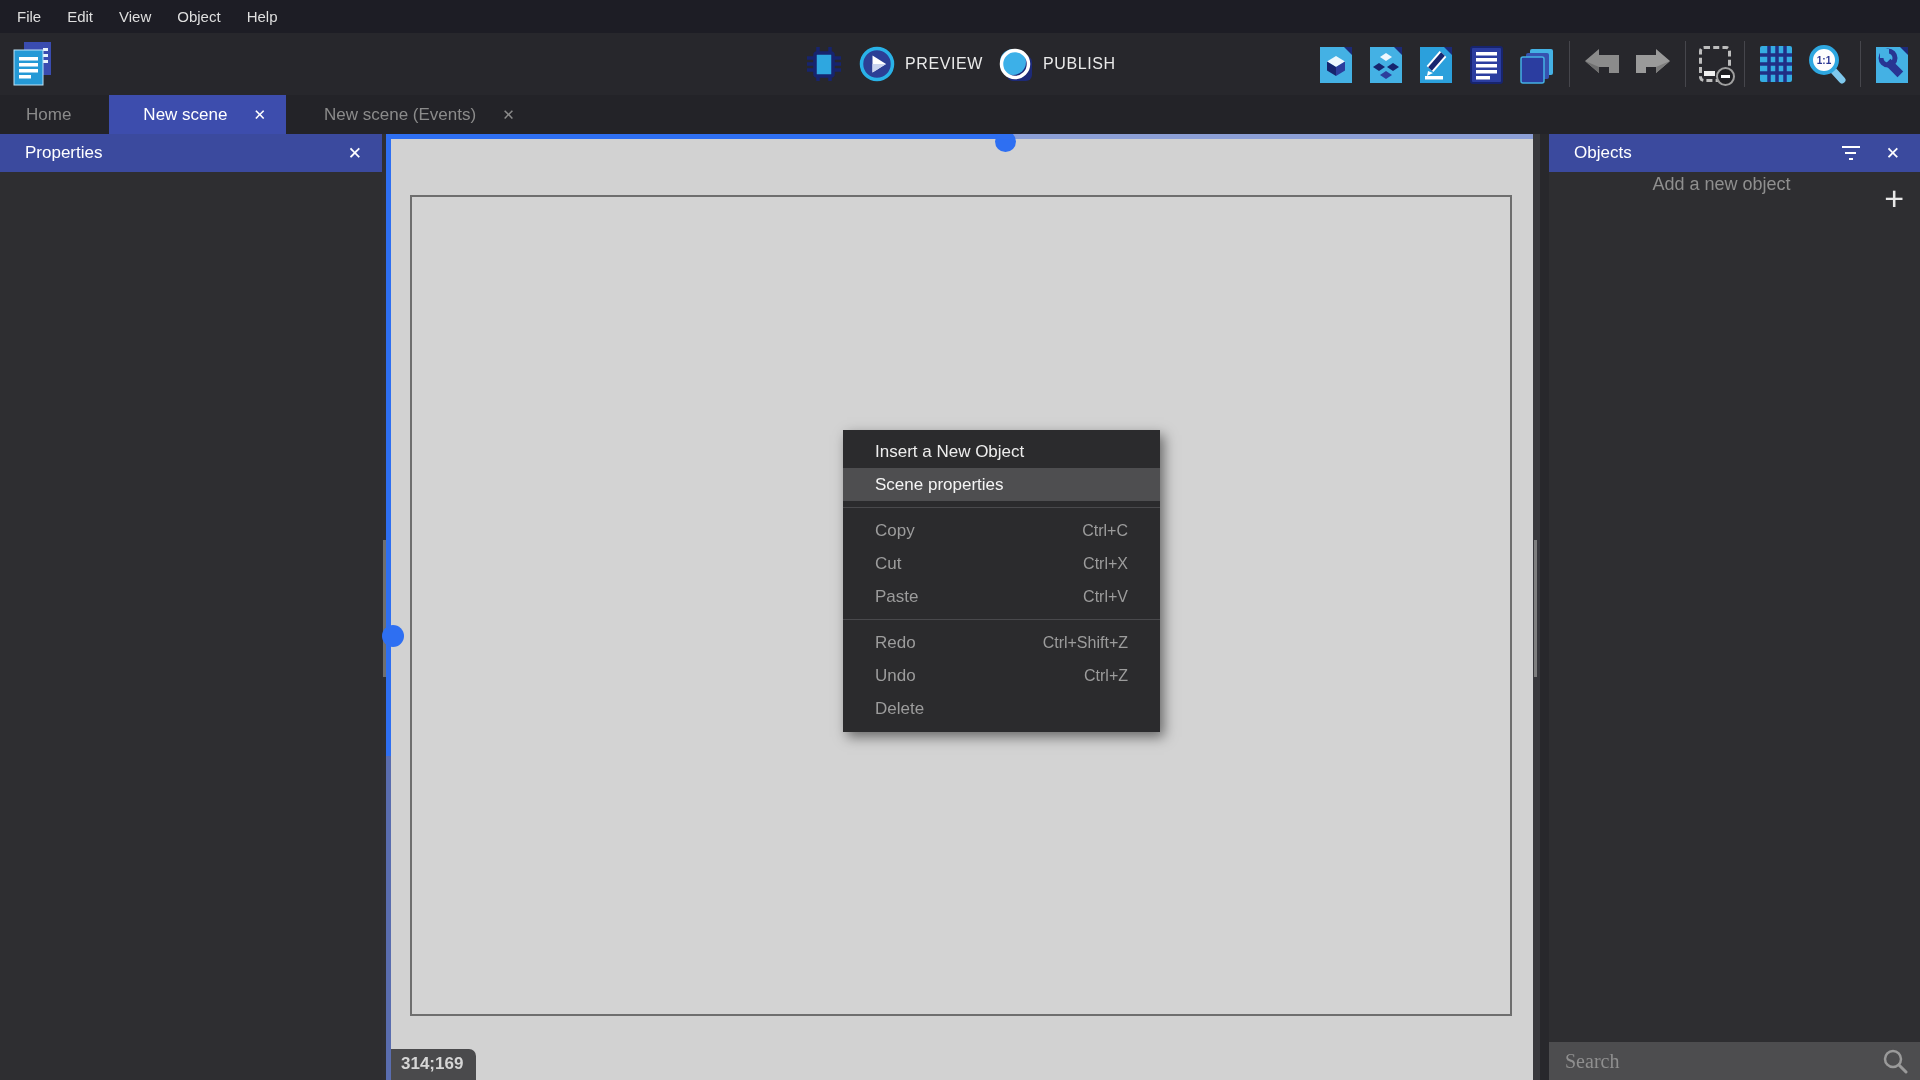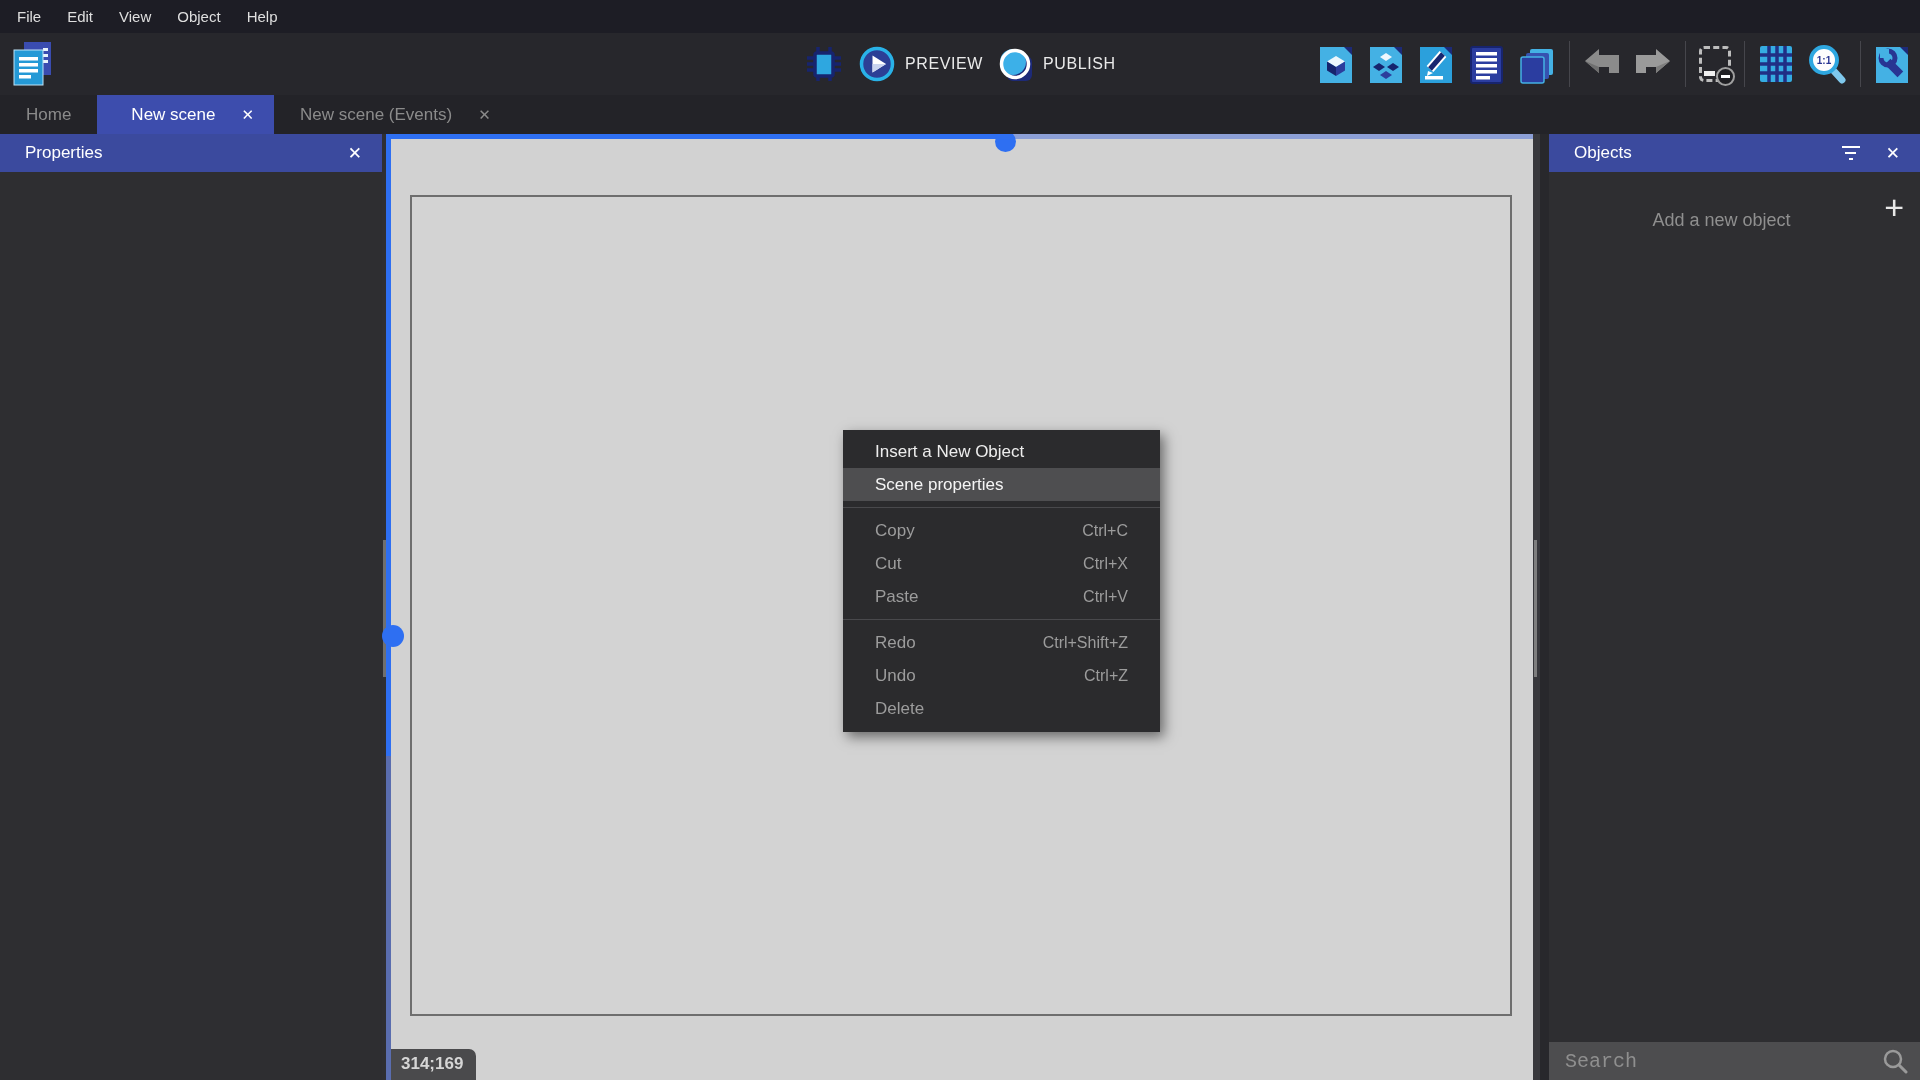--- a/index.html
+++ b/index.html
@@ -24,7 +24,7 @@
 
   
   .tabbar { position:absolute; left:0; top:95px; width:1920px; height:39px; background:#232328;
-            display:flex; align-items:stretch; z-index:28; }
+            display:flex; align-items:stretch; z-index:28;gap:12px; }
   .tab { display:flex; align-items:center; font-size:17px; color:#8b8b8b; padding:0 26px; cursor:pointer; }
   .tab .tab-close { margin-left:26px; font-size:15px; color:#8b8b8b; cursor:pointer; }
   .tab.active { background:#3d4dad; color:#ffffff; padding:0 20px 0 34px; }

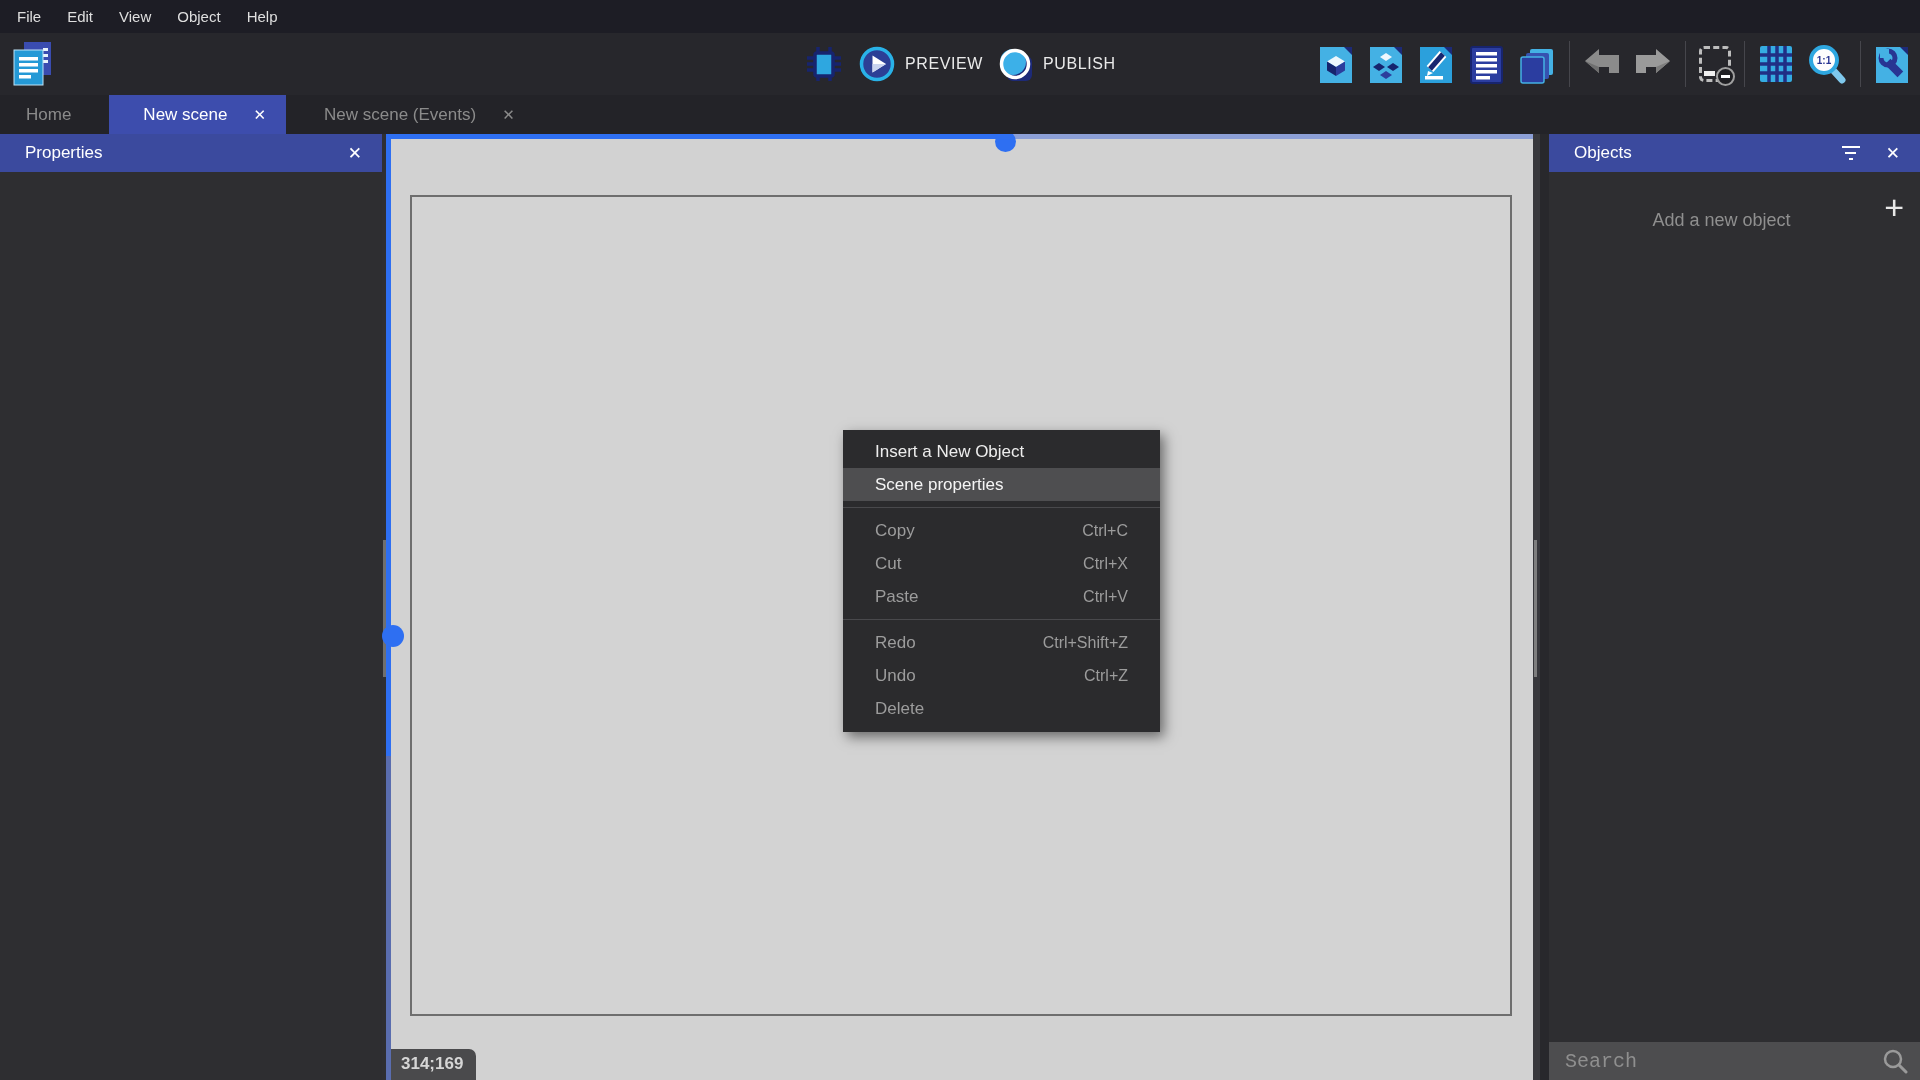--- a/index.html
+++ b/index.html
@@ -78,8 +78,8 @@
   
   .objects-panel { position:absolute; left:1549px; top:0; width:371px; height:946px; background:#2e2e31; }
   .objects-header-icons { display:flex; align-items:center; gap:22px; }
-  .add-object-row { position:relative; height:48px; margin-top:11px; display:flex;
-                    align-items:flex-end; justify-content:center; cursor:pointer; }
+  .add-object-row { position:relative; height:48px; margin-top:2px; display:flex;
+                    align-items:flex-start; justify-content:center; cursor:pointer; }
   .add-object-label { color:#8f8f8f; font-size:18px; margin-right:26px; }
   .add-plus { position:absolute; right:16px; top:2px; color:#e8e8e8; font-size:34px;
               font-weight:300; line-height:44px; cursor:pointer; }

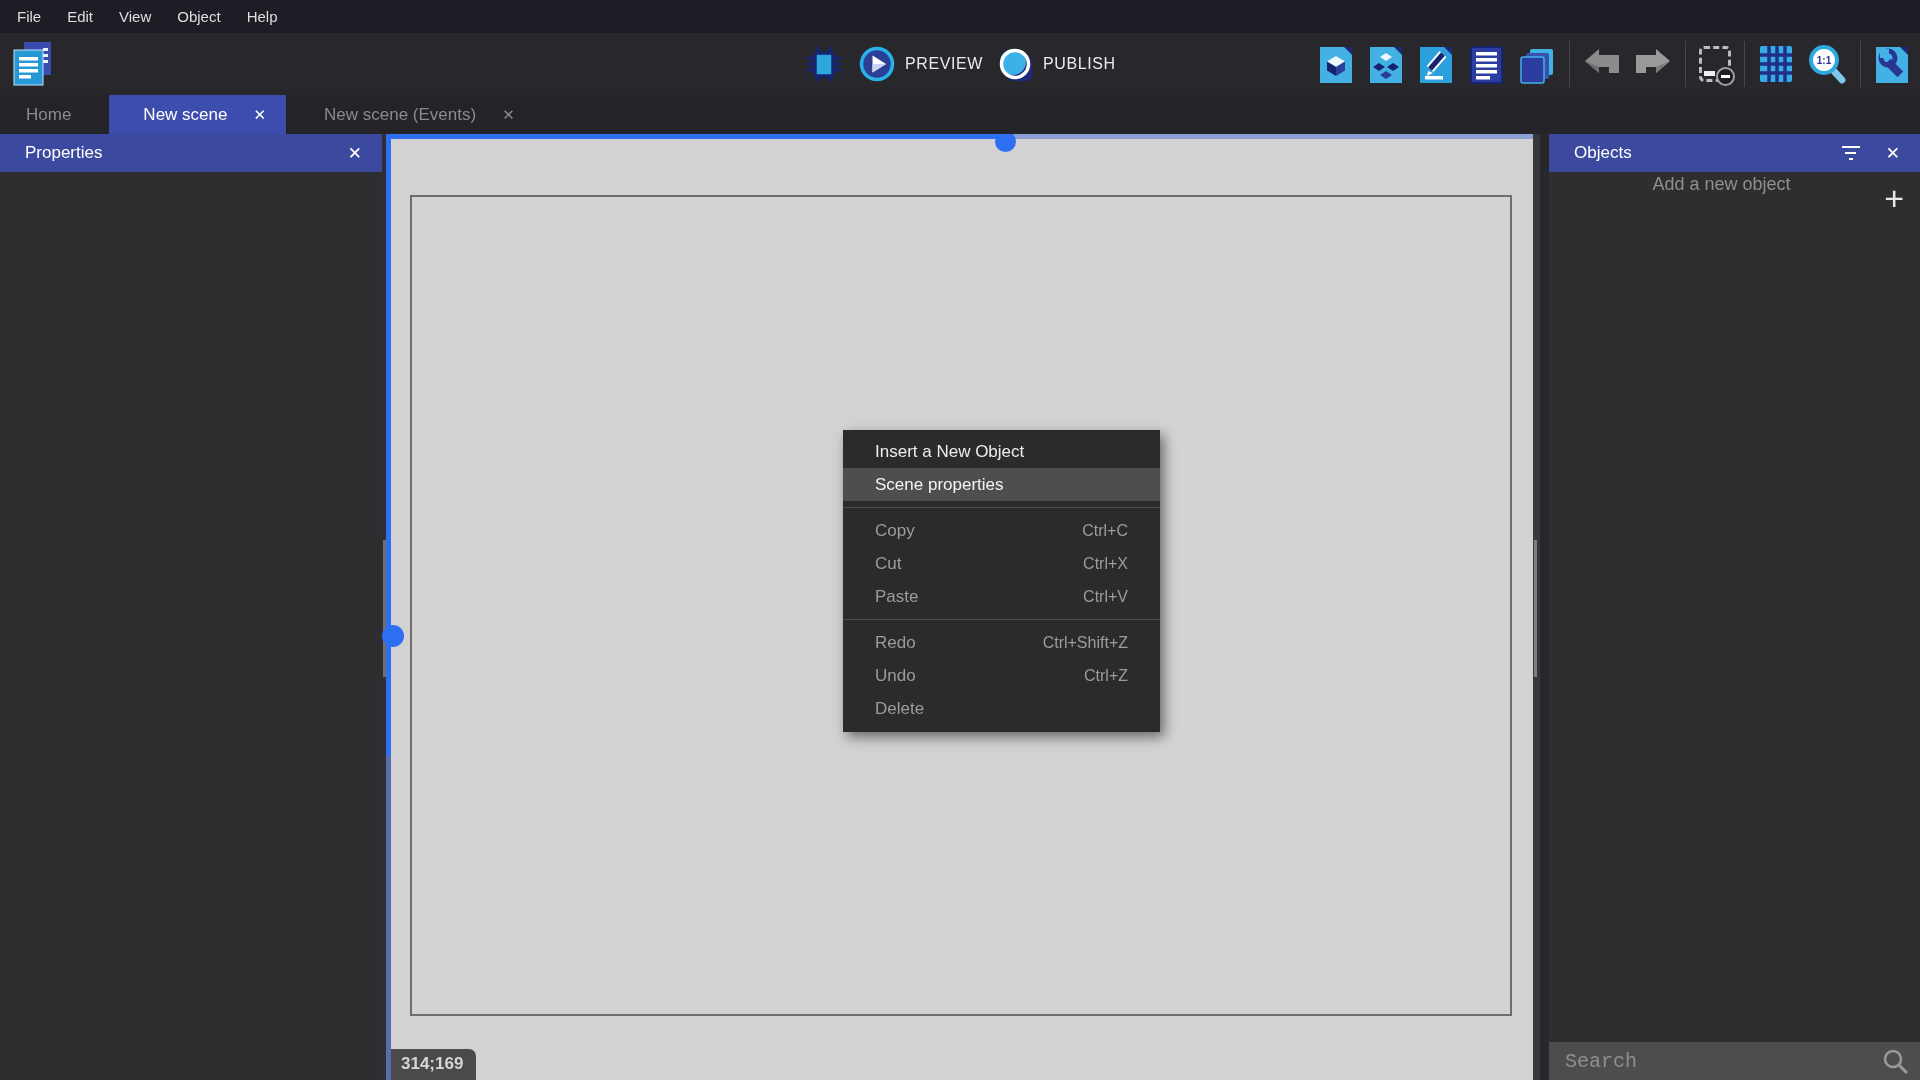--- a/index.html
+++ b/index.html
@@ -86,7 +86,7 @@
   .search-bar { position:absolute; left:0; bottom:0; width:371px; height:38px; background:#4d4d4f;
                 display:flex; align-items:center; padding:0 12px 0 16px; }
   .search-input { flex:1; background:transparent; border:none; outline:none; color:#cfcfcf;
-                  font-size:20px; font-family:Liberation Mono, monospace; }
+                  font-size:20px; font-family:Liberation Serif, serif; }
   .search-input::placeholder { color:#8f8f8f; }
 
   .filter-icon { display:inline-flex; flex-direction:column; align-items:center; gap:4px; cursor:pointer; }

